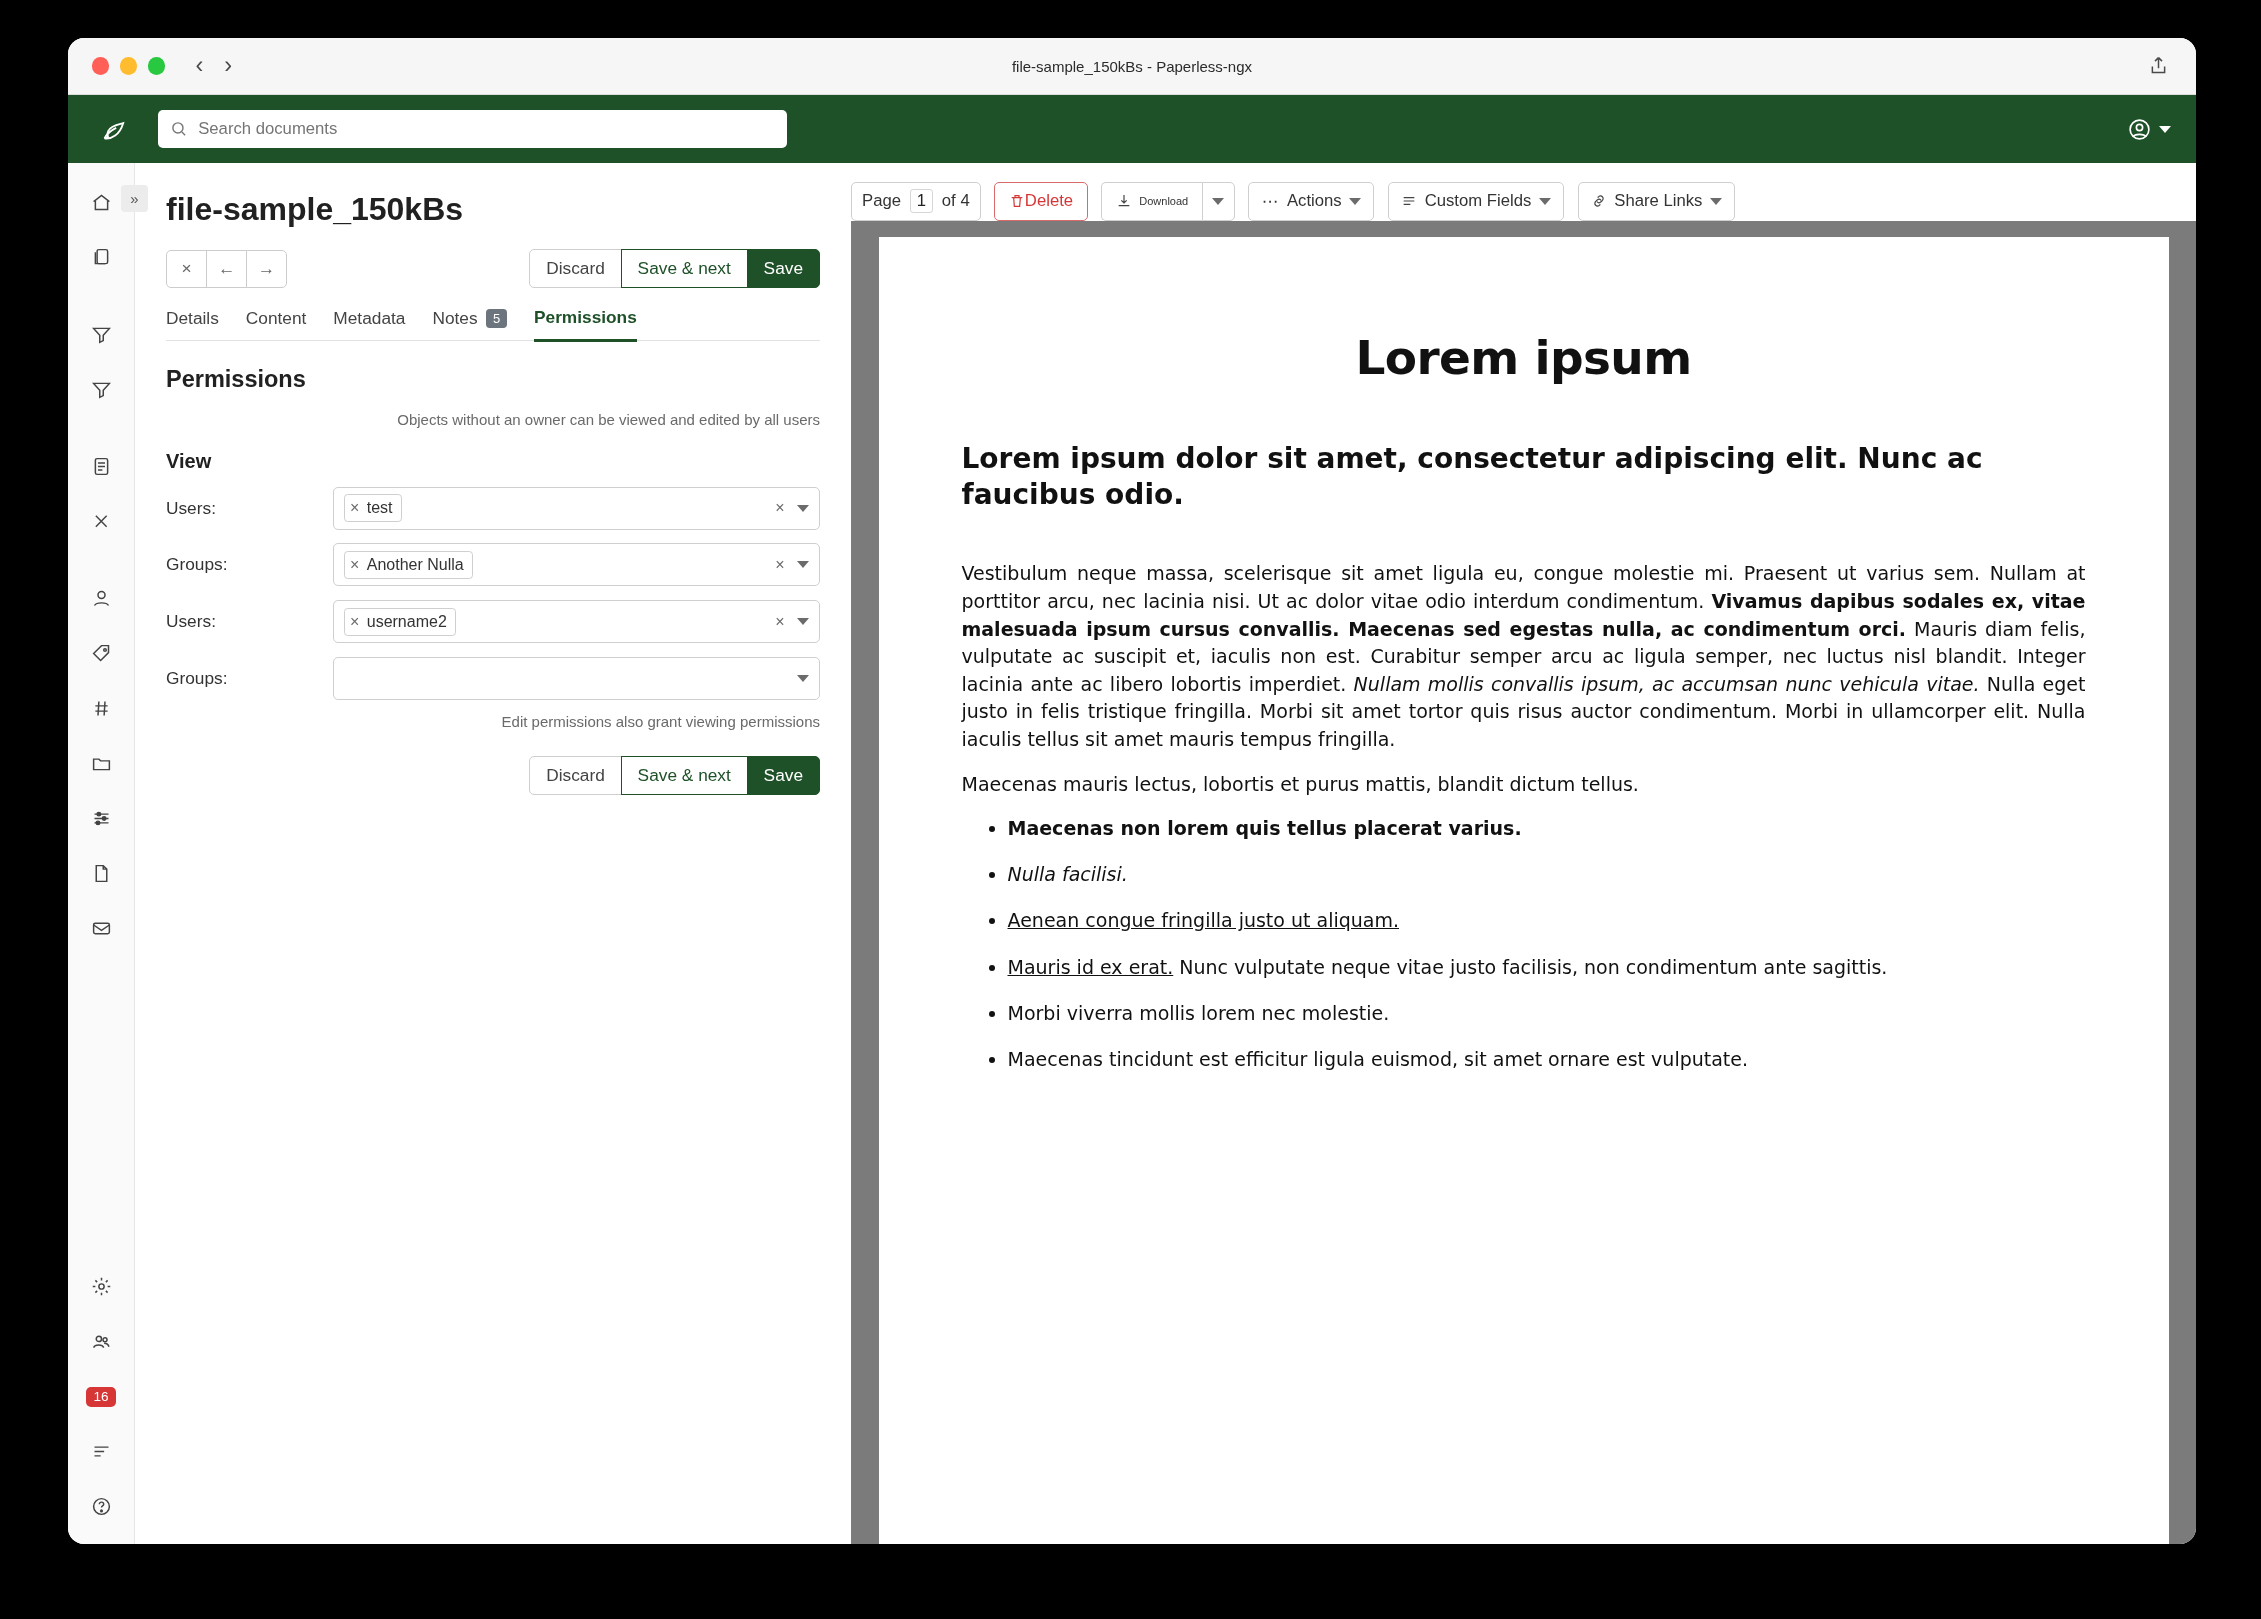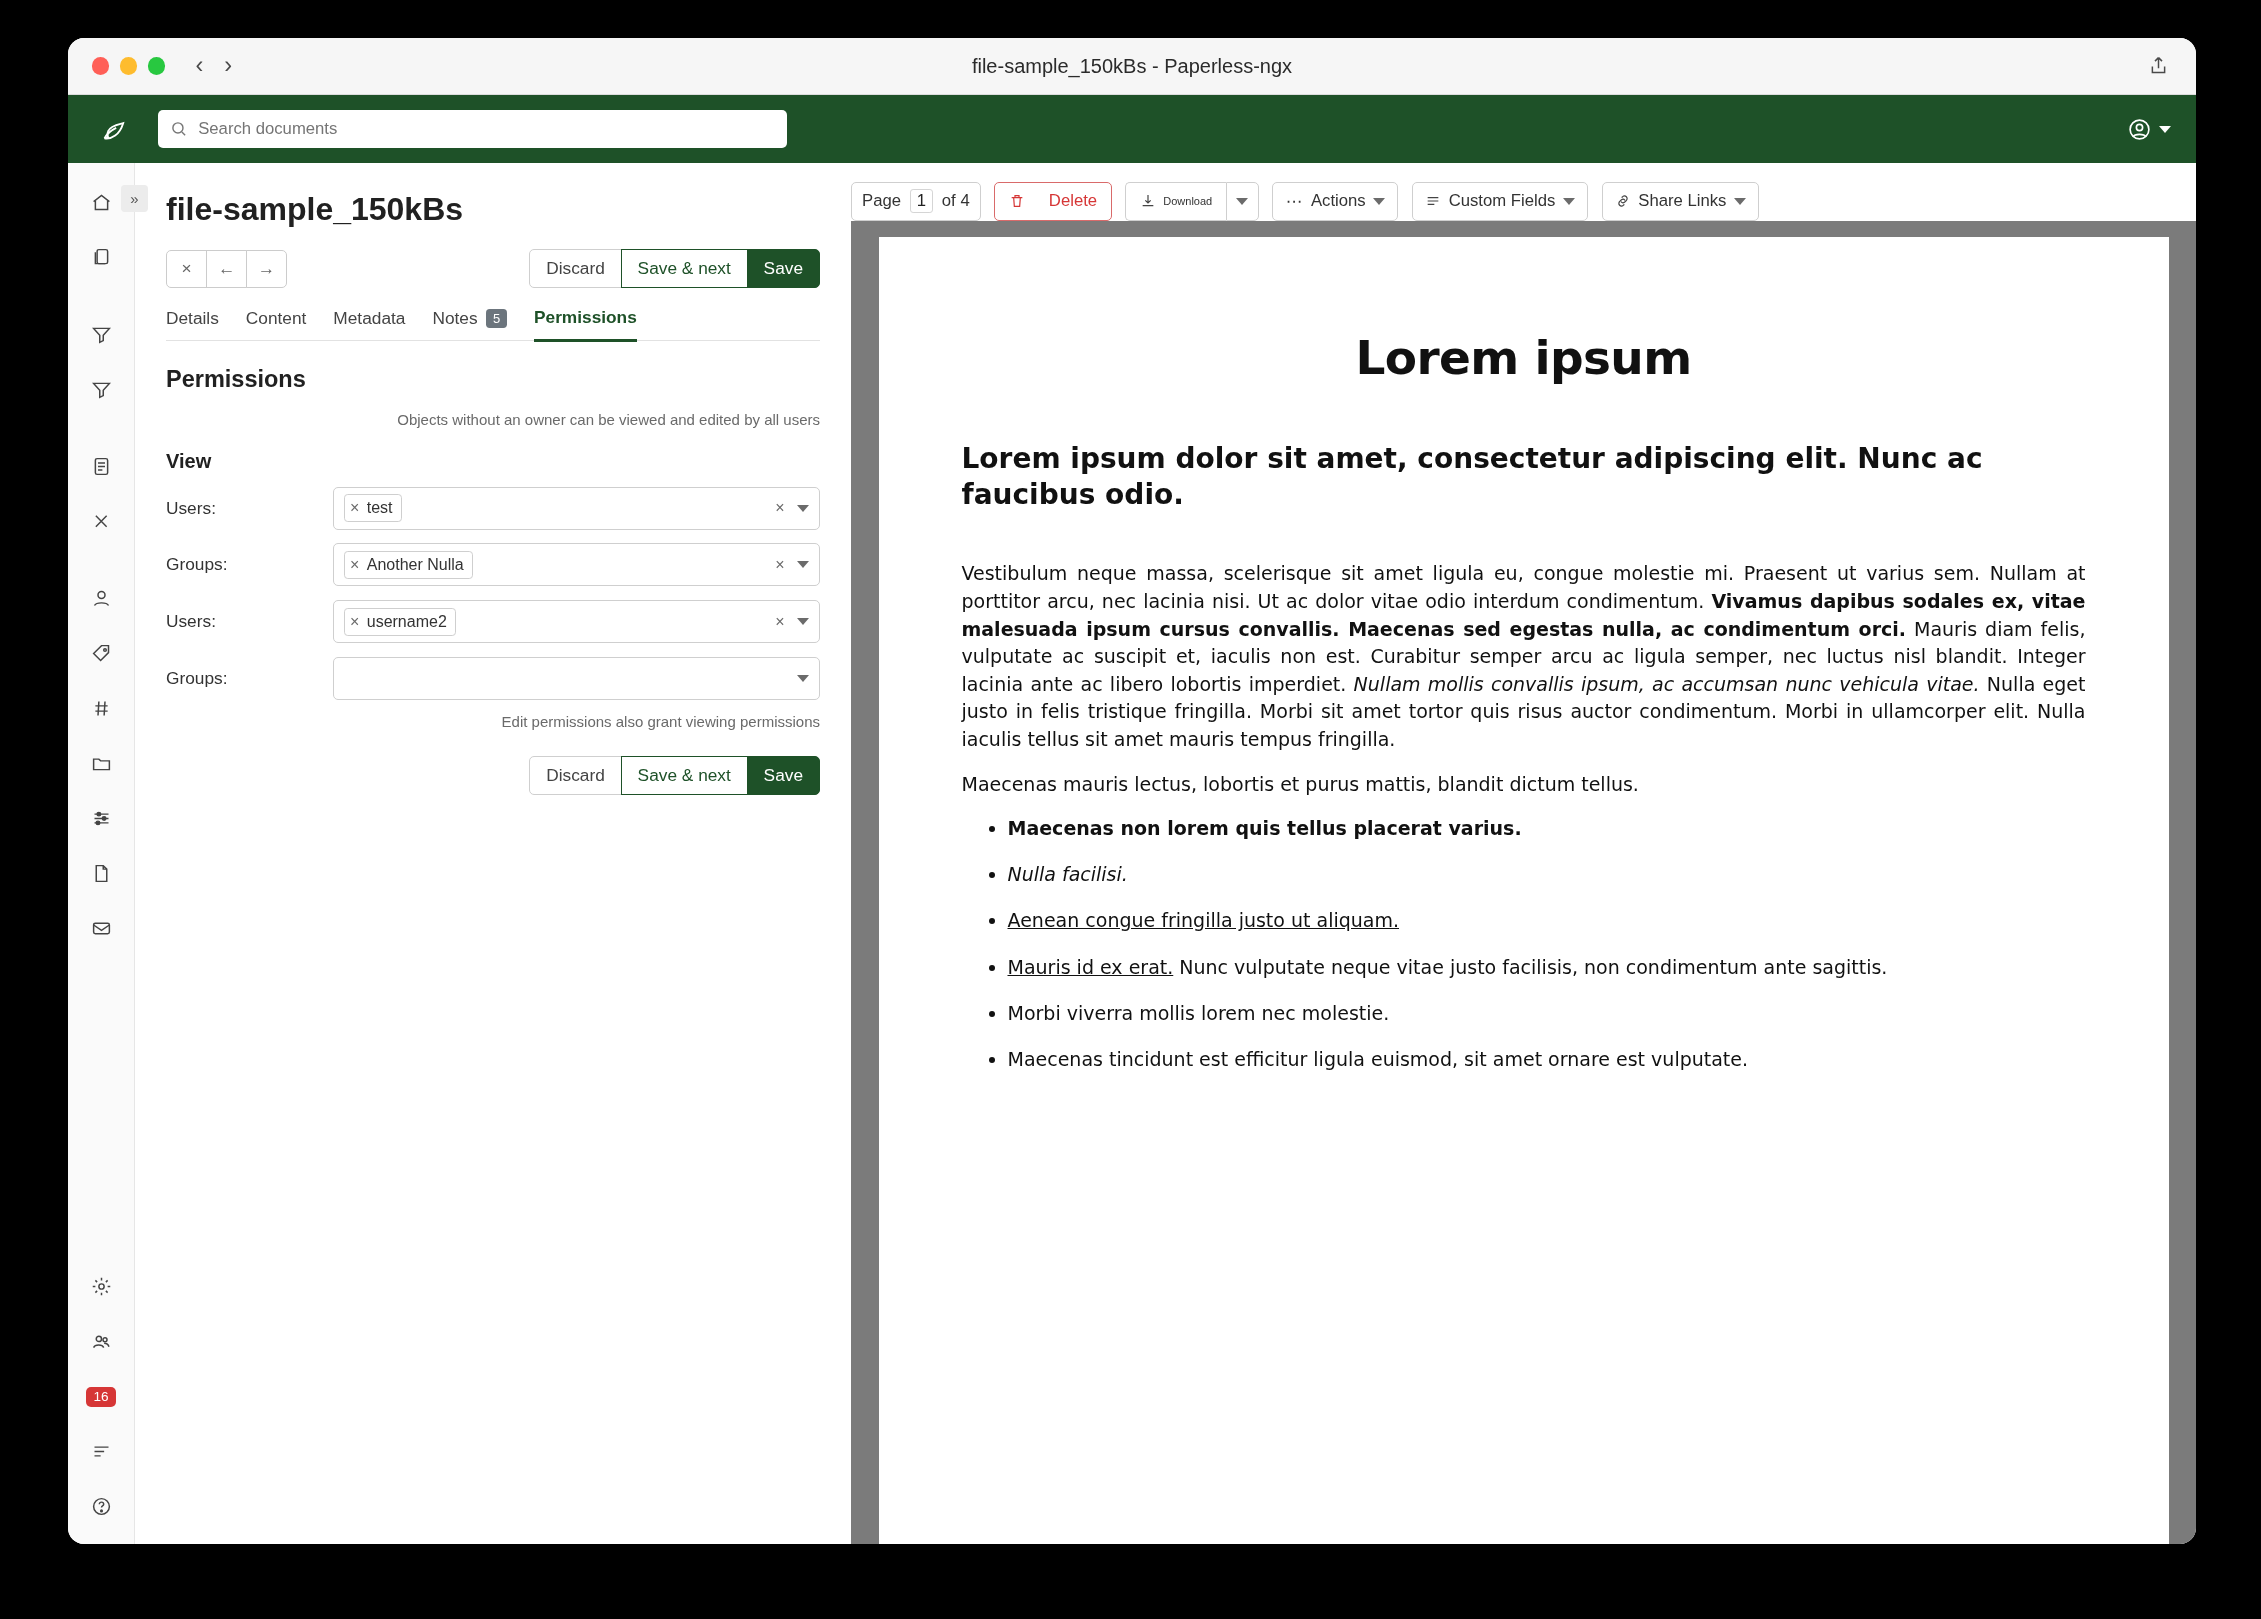--- a/index.html
+++ b/index.html
@@ -42,7 +42,7 @@
   .navarrows span { cursor: default; }
   .title-text {
     position: absolute; left: 0; right: 0; text-align: center;
-    font-size: 20px; color: #2b2b2b;
+    font-size: 15px; color: #2b2b2b;
   }
   .share-btn { position: absolute; right: 27px; color: #4a4a4a; }
 

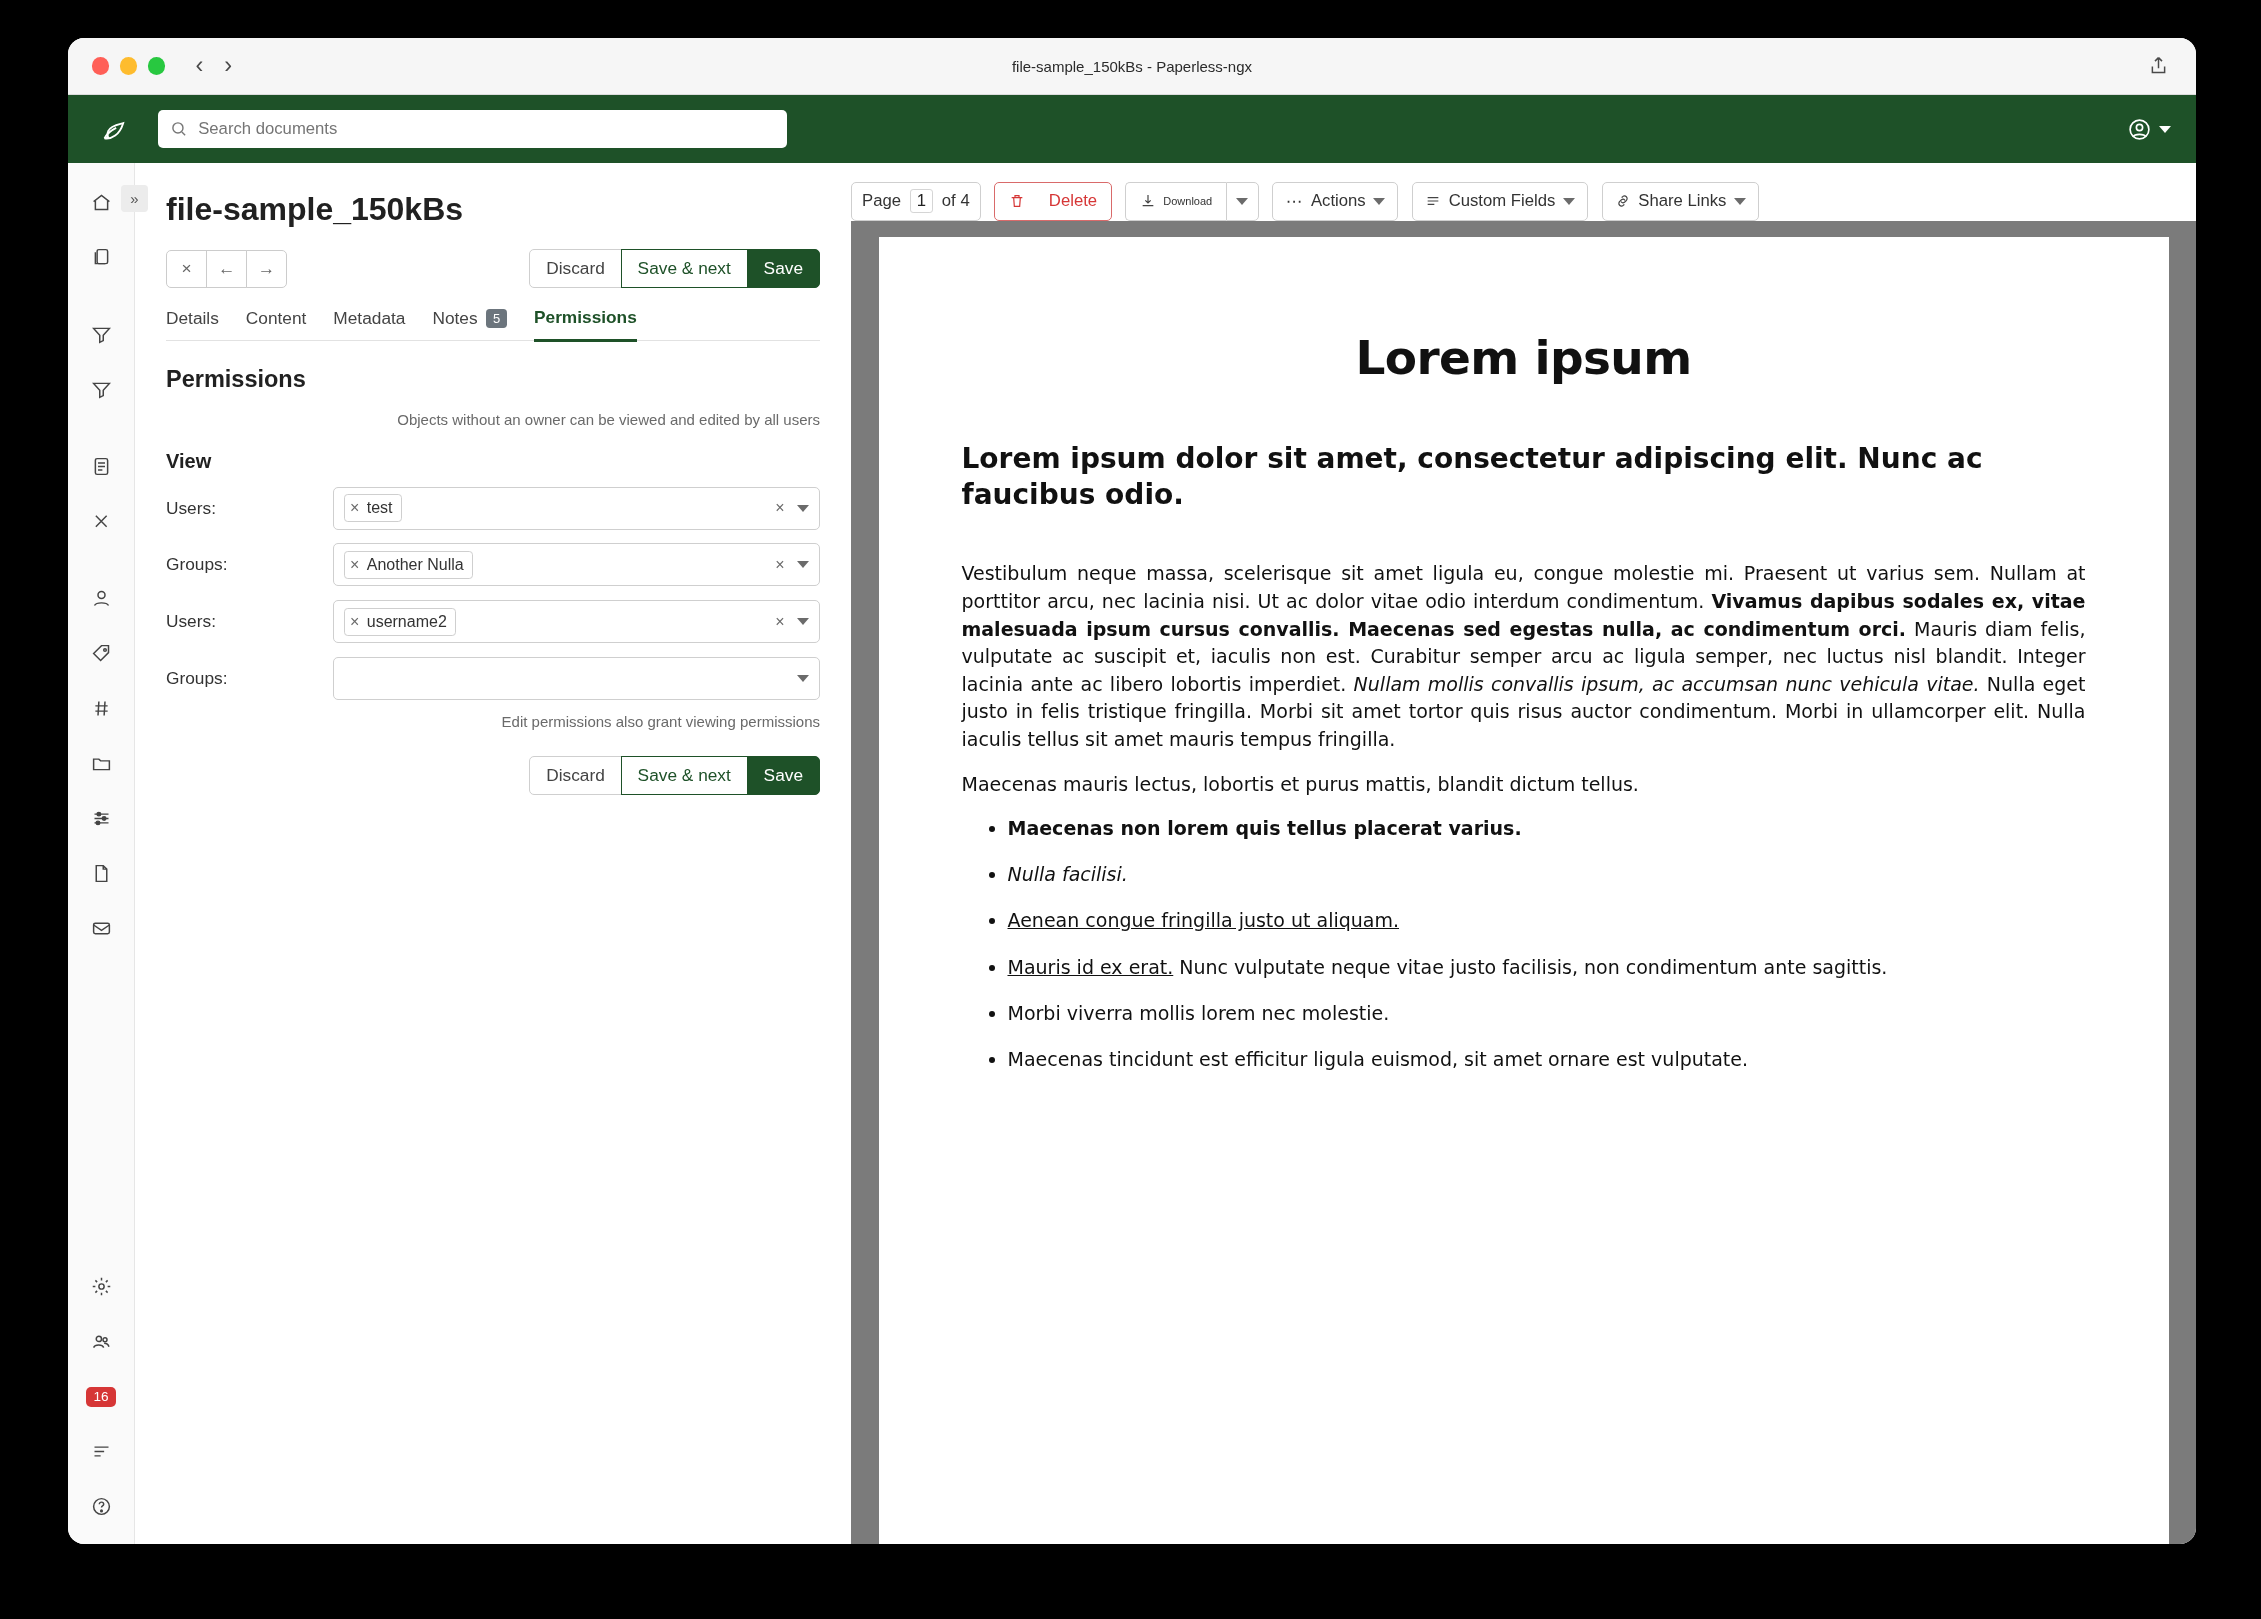--- a/index.html
+++ b/index.html
@@ -499,7 +499,7 @@
           <span style="font-size:16.7px;color:#333">of 4</span>
         </div>
 
-        <div style="display:flex;align-items:center;gap:24px;border:1.2px solid #d96a6a;border-radius:5px;height:39px;padding:0 13.6px;color:#d63636;font-size:16.7px;">
+        <div style="display:flex;align-items:center;gap:0;border:1.2px solid #d96a6a;border-radius:5px;height:39px;padding:0 13.6px;color:#d63636;font-size:16.7px;">
           <svg width="16" height="16" viewBox="0 0 24 24" fill="none" stroke="#d63636" stroke-width="1.8">
               <path d="M4 7h16M9 7V4h6v3M7 7l1 13h8l1-13"></path>
             </svg>

